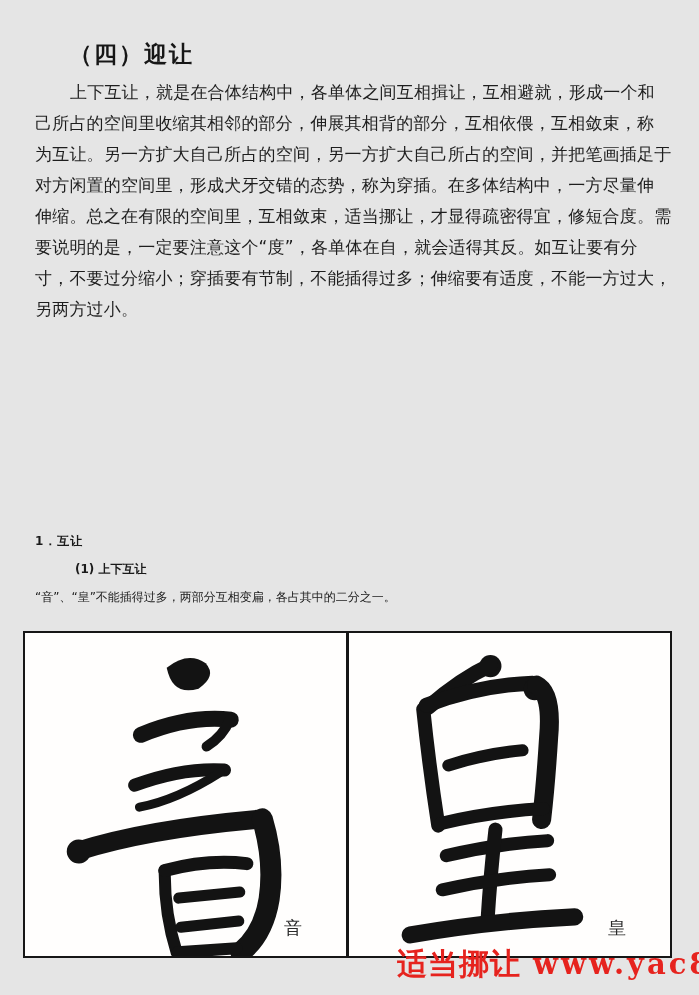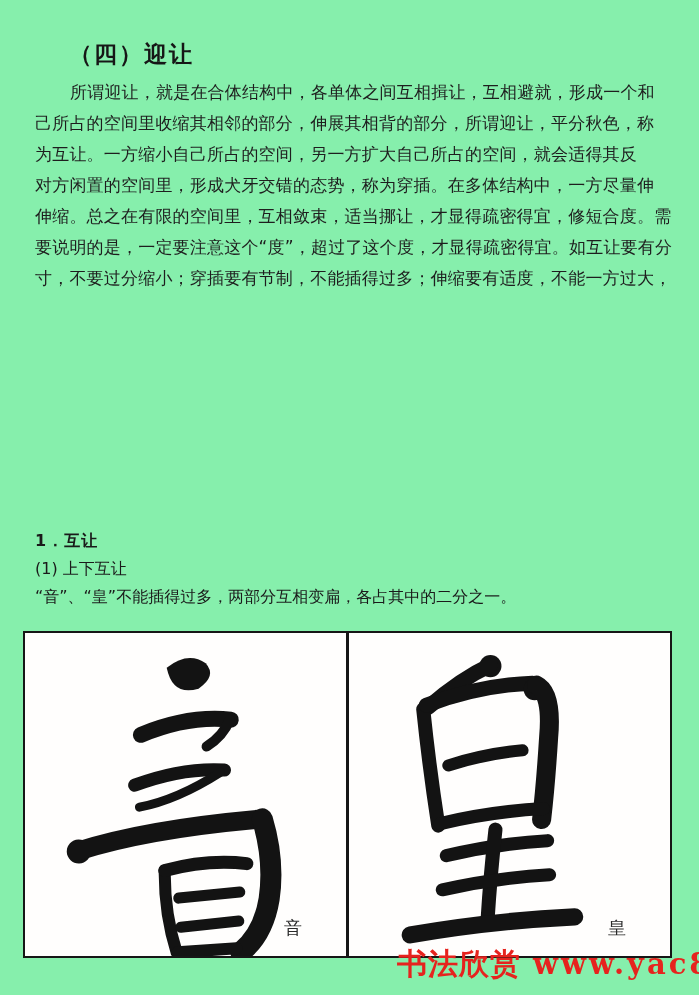--- a/index.html
+++ b/index.html
@@ -8,7 +8,7 @@
     font-family:"DejaVu Sans","Liberation Sans",sans-serif;
     color:#1b1b1b;overflow:hidden;
   }
-  .page{position:relative;width:699px;height:995px;background:#86efac;overflow:hidden;}
+  .page{position:relative;width:699px;height:995px;background:#e5e5e5;overflow:hidden;}
 
   .title{
     position:absolute;left:69px;top:24px;

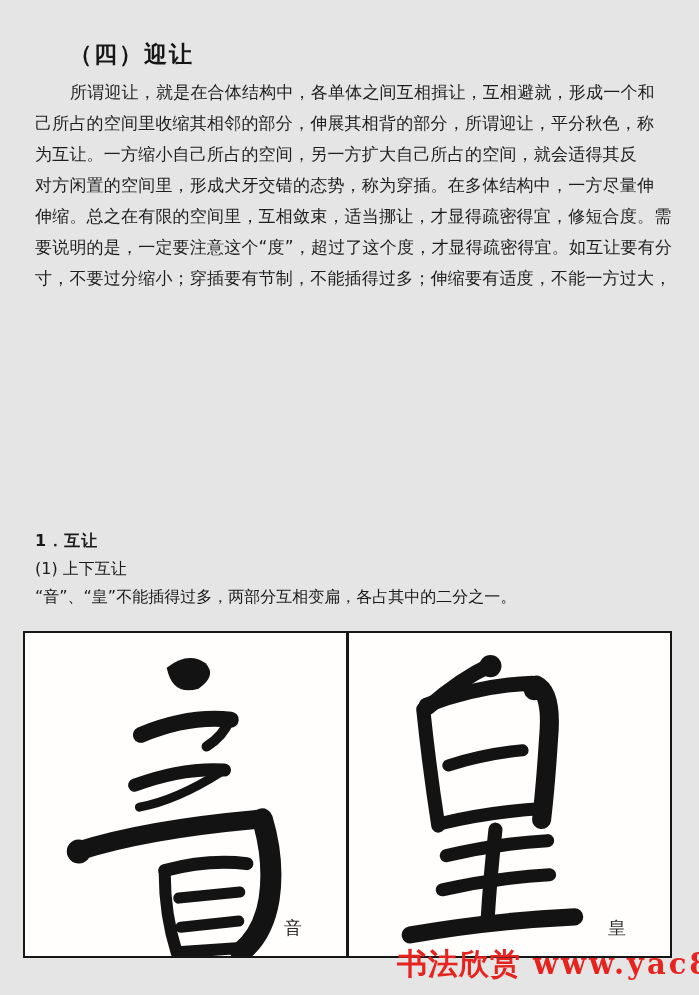--- a/index.html
+++ b/index.html
@@ -55,7 +55,7 @@
   <h1 class="title">（四）迎让</h1>
 
   <div class="para">
-    <div class="line indent">所谓迎让，就是在合体结构中，各单体之间互相揖让，互相避就，形成一个和</div>
+    <div class="line indent">上下互让，就是在合体结构中，各单体之间互相揖让，互相避就，形成一个和</div>
     <div class="line">己所占的空间里收缩其相邻的部分，伸展其相背的部分，所谓迎让，平分秋色，称</div>
     <div class="line">为互让。一方缩小自己所占的空间，另一方扩大自己所占的空间，就会适得其反</div>
     <div class="line">对方闲置的空间里，形成犬牙交错的态势，称为穿插。在多体结构中，一方尽量伸</div>

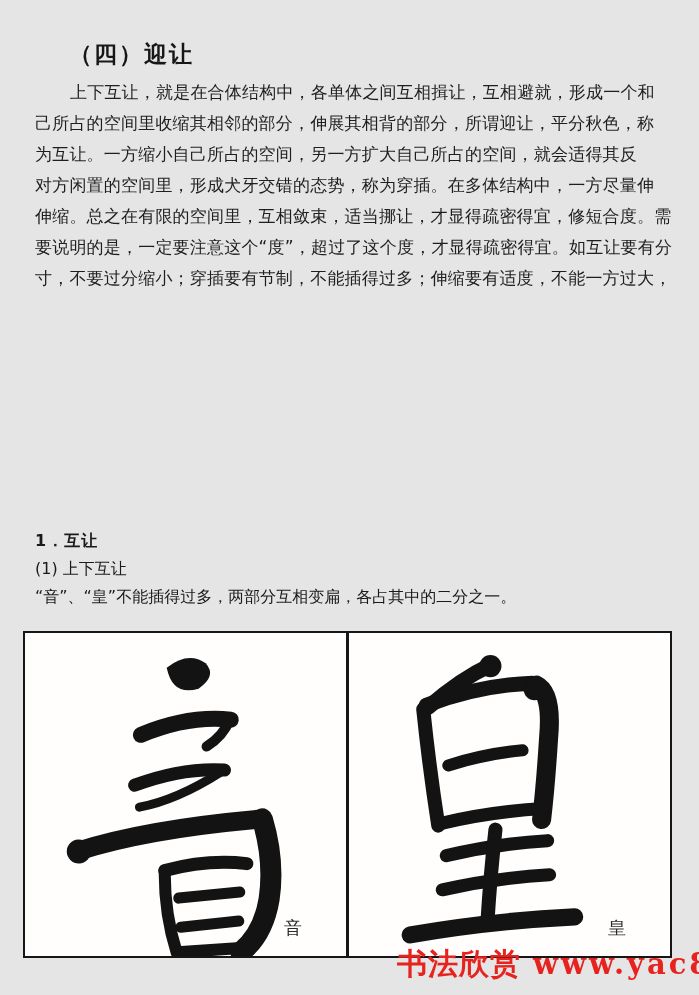--- a/index.html
+++ b/index.html
@@ -56,7 +56,7 @@
 
   <div class="para">
     <div class="line indent">上下互让，就是在合体结构中，各单体之间互相揖让，互相避就，形成一个和</div>
-    <div class="line">己所占的空间里收缩其相邻的部分，伸展其相背的部分，所谓迎让，平分秋色，称</div>
+    <div class="line">己所占的空间里收缩其相邻的部分，伸展其相背的部分，互相依偎，互相敛束，称</div>
     <div class="line">为互让。一方缩小自己所占的空间，另一方扩大自己所占的空间，就会适得其反</div>
     <div class="line">对方闲置的空间里，形成犬牙交错的态势，称为穿插。在多体结构中，一方尽量伸</div>
     <div class="line">伸缩。总之在有限的空间里，互相敛束，适当挪让，才显得疏密得宜，修短合度。需</div>

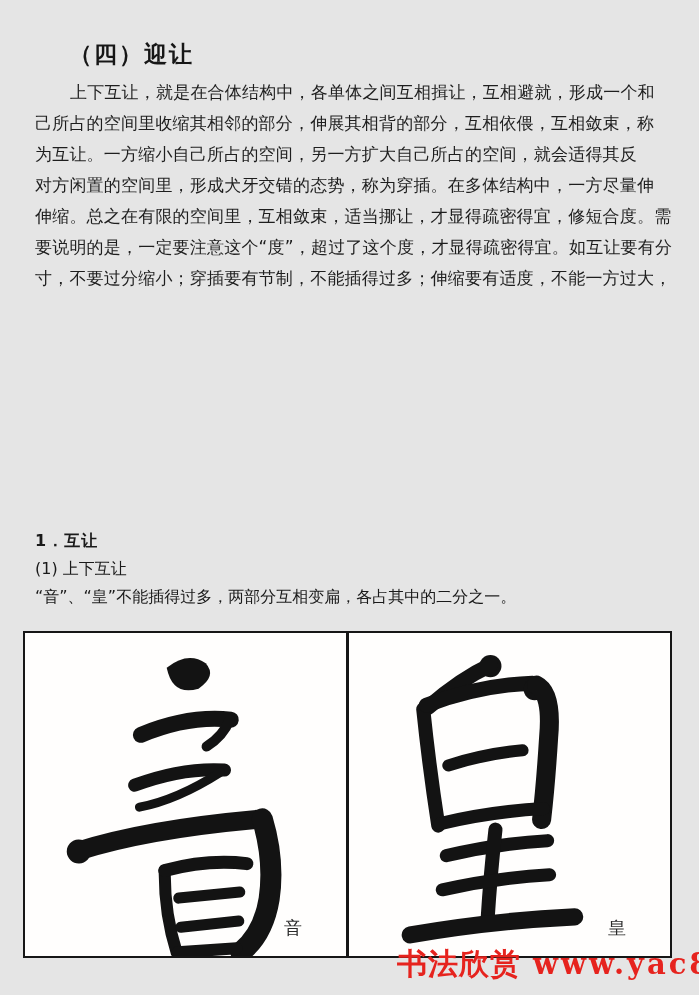--- a/index.html
+++ b/index.html
@@ -57,7 +57,7 @@
   <div class="para">
     <div class="line indent">上下互让，就是在合体结构中，各单体之间互相揖让，互相避就，形成一个和</div>
     <div class="line">己所占的空间里收缩其相邻的部分，伸展其相背的部分，互相依偎，互相敛束，称</div>
-    <div class="line">为互让。一方缩小自己所占的空间，另一方扩大自己所占的空间，就会适得其反</div>
+    <div class="line">为互让。另一方扩大自己所占的空间，另一方扩大自己所占的空间，并把笔画插足于</div>
     <div class="line">对方闲置的空间里，形成犬牙交错的态势，称为穿插。在多体结构中，一方尽量伸</div>
     <div class="line">伸缩。总之在有限的空间里，互相敛束，适当挪让，才显得疏密得宜，修短合度。需</div>
     <div class="line">要说明的是，一定要注意这个“度”，超过了这个度，才显得疏密得宜。如互让要有分</div>

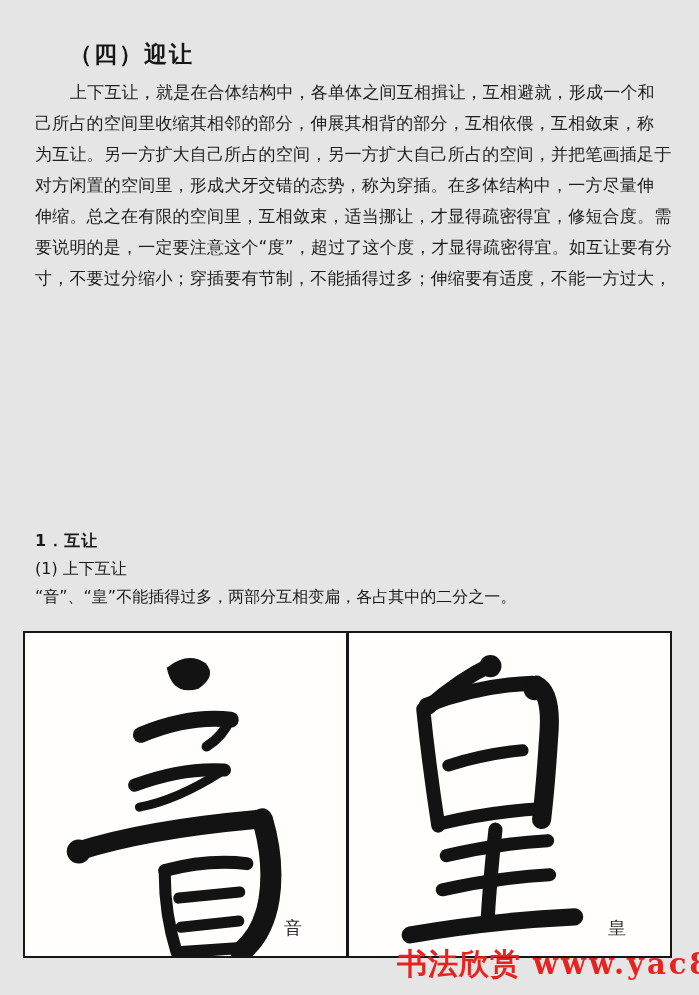--- a/index.html
+++ b/index.html
@@ -60,7 +60,7 @@
     <div class="line">为互让。另一方扩大自己所占的空间，另一方扩大自己所占的空间，并把笔画插足于</div>
     <div class="line">对方闲置的空间里，形成犬牙交错的态势，称为穿插。在多体结构中，一方尽量伸</div>
     <div class="line">伸缩。总之在有限的空间里，互相敛束，适当挪让，才显得疏密得宜，修短合度。需</div>
-    <div class="line">要说明的是，一定要注意这个“度”，超过了这个度，才显得疏密得宜。如互让要有分</div>
+    <div class="line">要说明的是，一定要注意这个“度”，各单体在自，就会适得其反。如互让要有分</div>
     <div class="line">寸，不要过分缩小；穿插要有节制，不能插得过多；伸缩要有适度，不能一方过大，</div>
   </div>
 

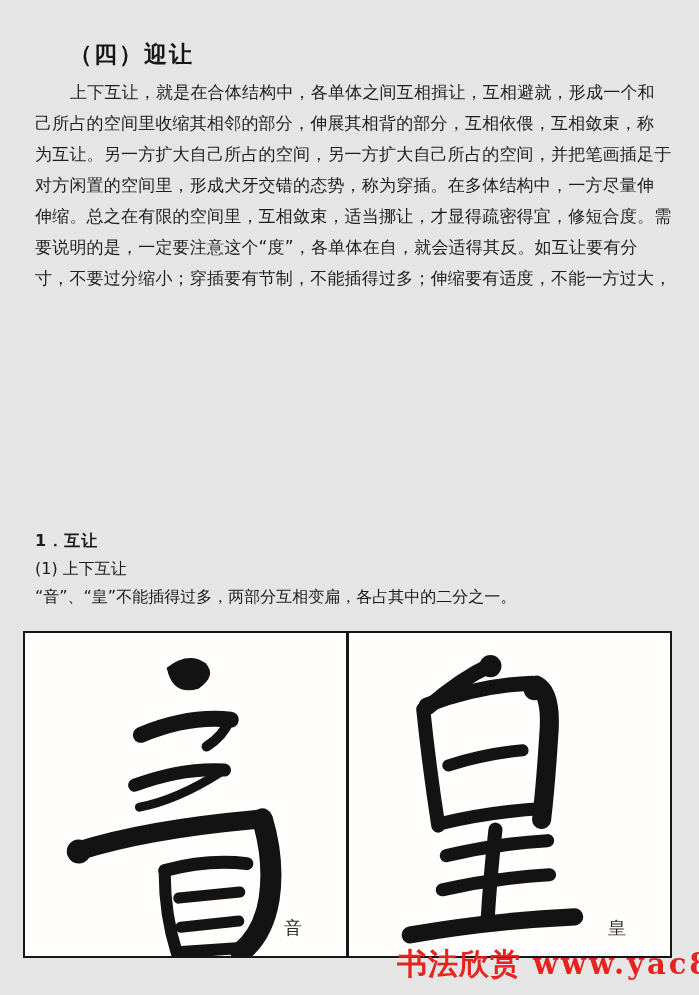--- a/index.html
+++ b/index.html
@@ -62,6 +62,7 @@
     <div class="line">伸缩。总之在有限的空间里，互相敛束，适当挪让，才显得疏密得宜，修短合度。需</div>
     <div class="line">要说明的是，一定要注意这个“度”，各单体在自，就会适得其反。如互让要有分</div>
     <div class="line">寸，不要过分缩小；穿插要有节制，不能插得过多；伸缩要有适度，不能一方过大，</div>
+    <div class="line">另两方过小。</div>
   </div>
 
   <div class="sec">

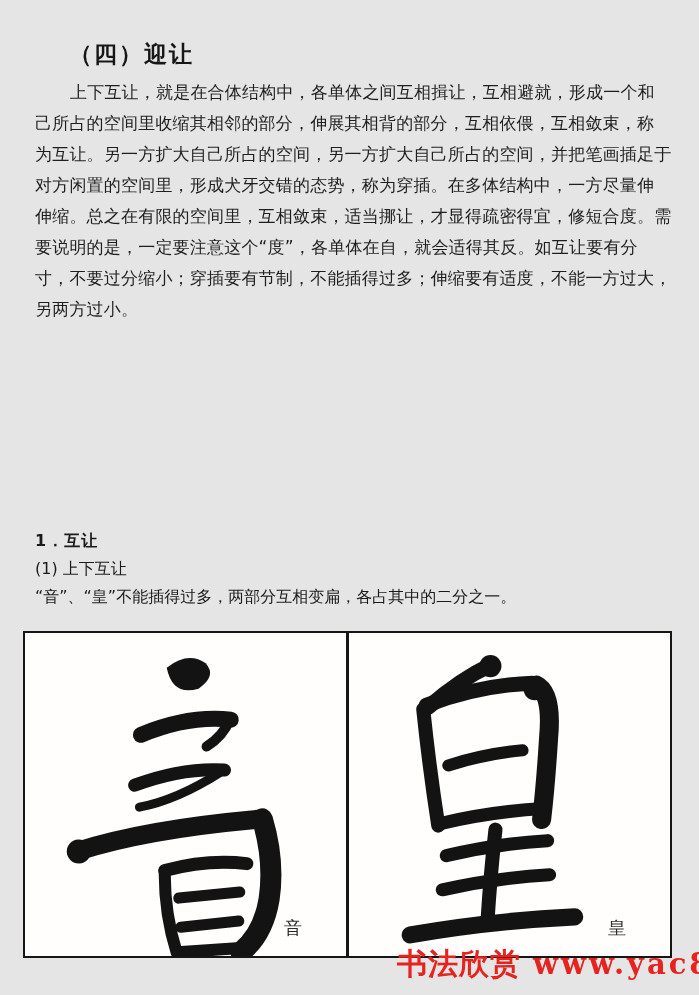--- a/index.html
+++ b/index.html
@@ -19,7 +19,7 @@
   .para .line{height:31px;line-height:31px;white-space:nowrap;letter-spacing:0.2px;}
   .para .line.indent{padding-left:35px;}
 
-  .sec{position:absolute;left:35px;top:527px;font-size:16px;color:#1a1a1a;}
+  .sec{position:absolute;left:35px;top:527px;font-size:12px;color:#1a1a1a;}
   .sec .h2{font-weight:bold;height:28px;line-height:28px;letter-spacing:1px;}
   .sec .h3{font-weight:normal;height:28px;line-height:28px;}
   .sec .desc{height:28px;line-height:28px;font-weight:normal;}

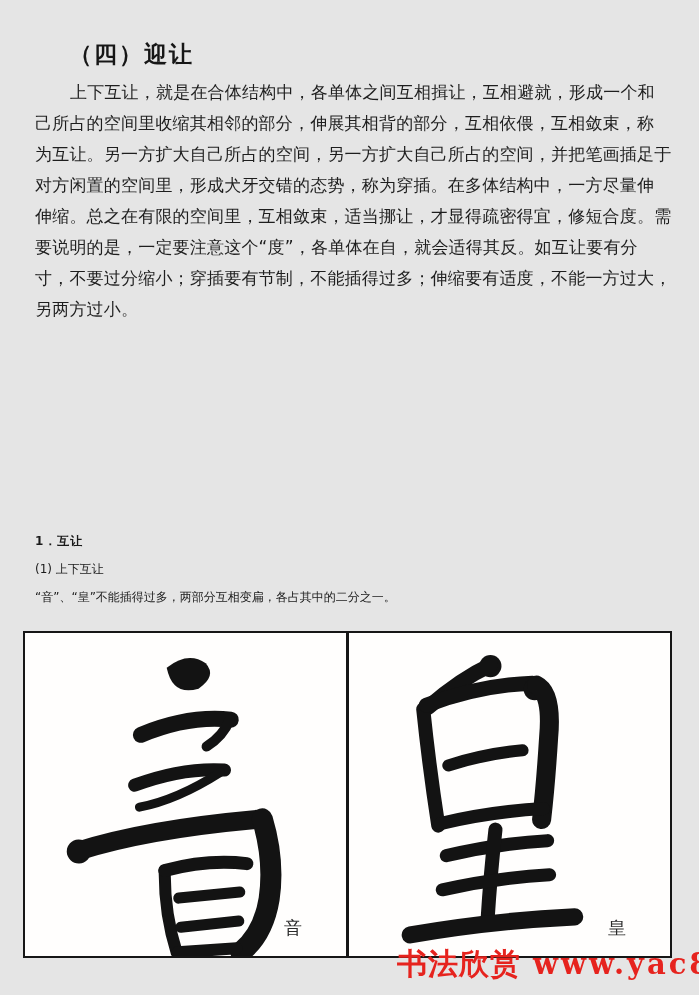--- a/index.html
+++ b/index.html
@@ -21,7 +21,7 @@
 
   .sec{position:absolute;left:35px;top:527px;font-size:12px;color:#1a1a1a;}
   .sec .h2{font-weight:bold;height:28px;line-height:28px;letter-spacing:1px;}
-  .sec .h3{font-weight:normal;height:28px;line-height:28px;}
+  .sec .h3{font-weight:bold;height:28px;line-height:28px;margin-left:40px;}
   .sec .desc{height:28px;line-height:28px;font-weight:normal;}
 
   .frame{

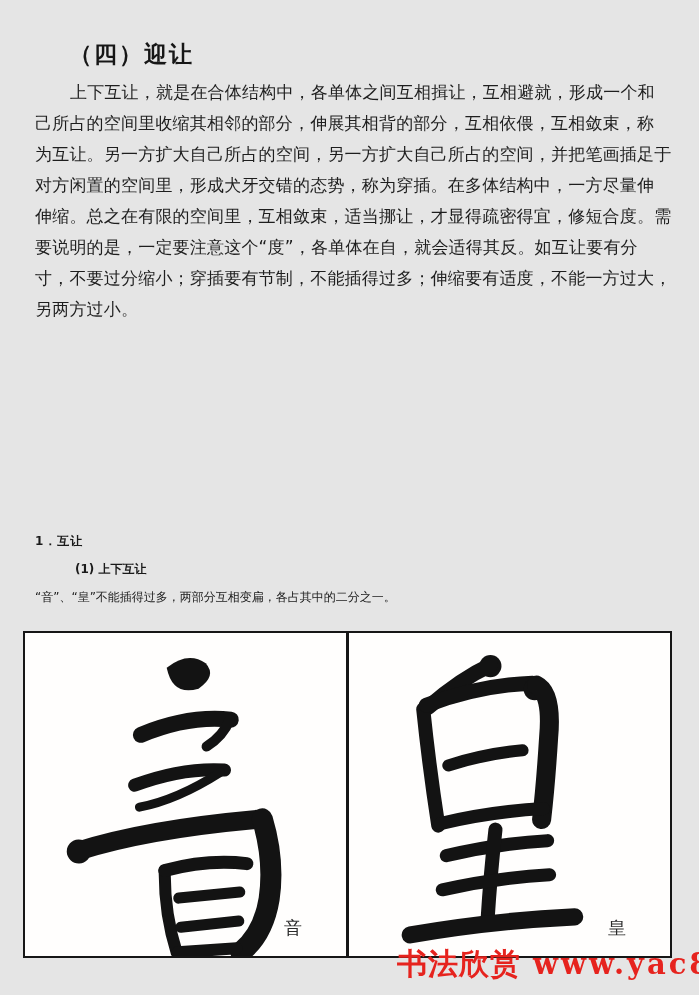--- a/index.html
+++ b/index.html
@@ -117,7 +117,7 @@
   </div>
 
   <div class="watermark" style="color: rgb(230, 35, 30);">
-    <span class="site">书法欣赏</span><span class="url">www.yac8.com</span>
+    <span class="site">适当挪让</span><span class="url">www.yac8.com</span>
   </div>
 
 </div>

